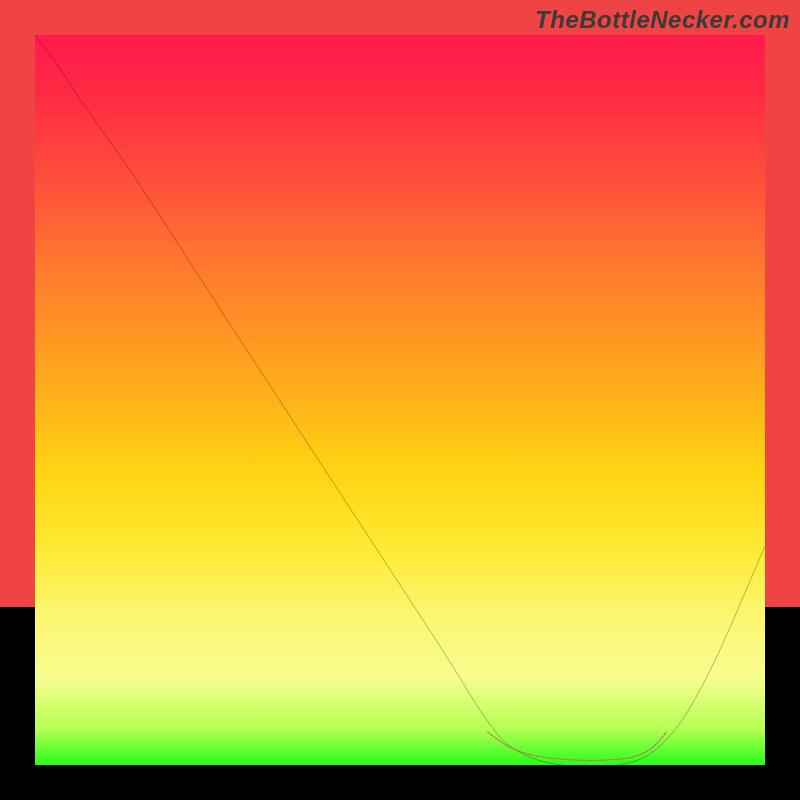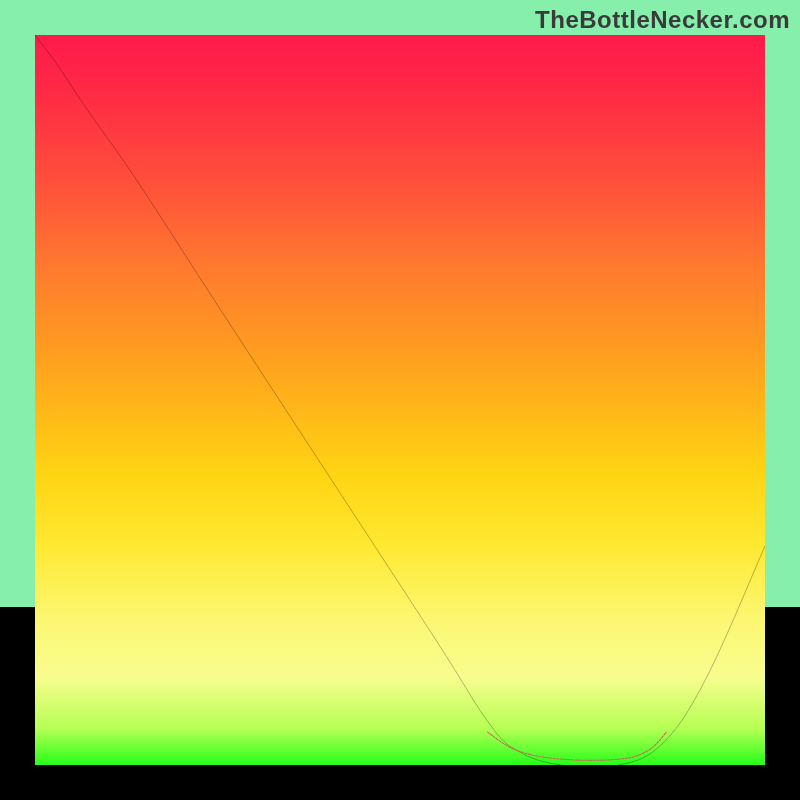--- a/index.html
+++ b/index.html
@@ -15,7 +15,8 @@
     position: relative;
     width: 800px;
     height: 607px;
-    background: #86efac;
+    background: #ef4444;
+    font-style: italic;
   }
   .watermark {
     position: absolute;

